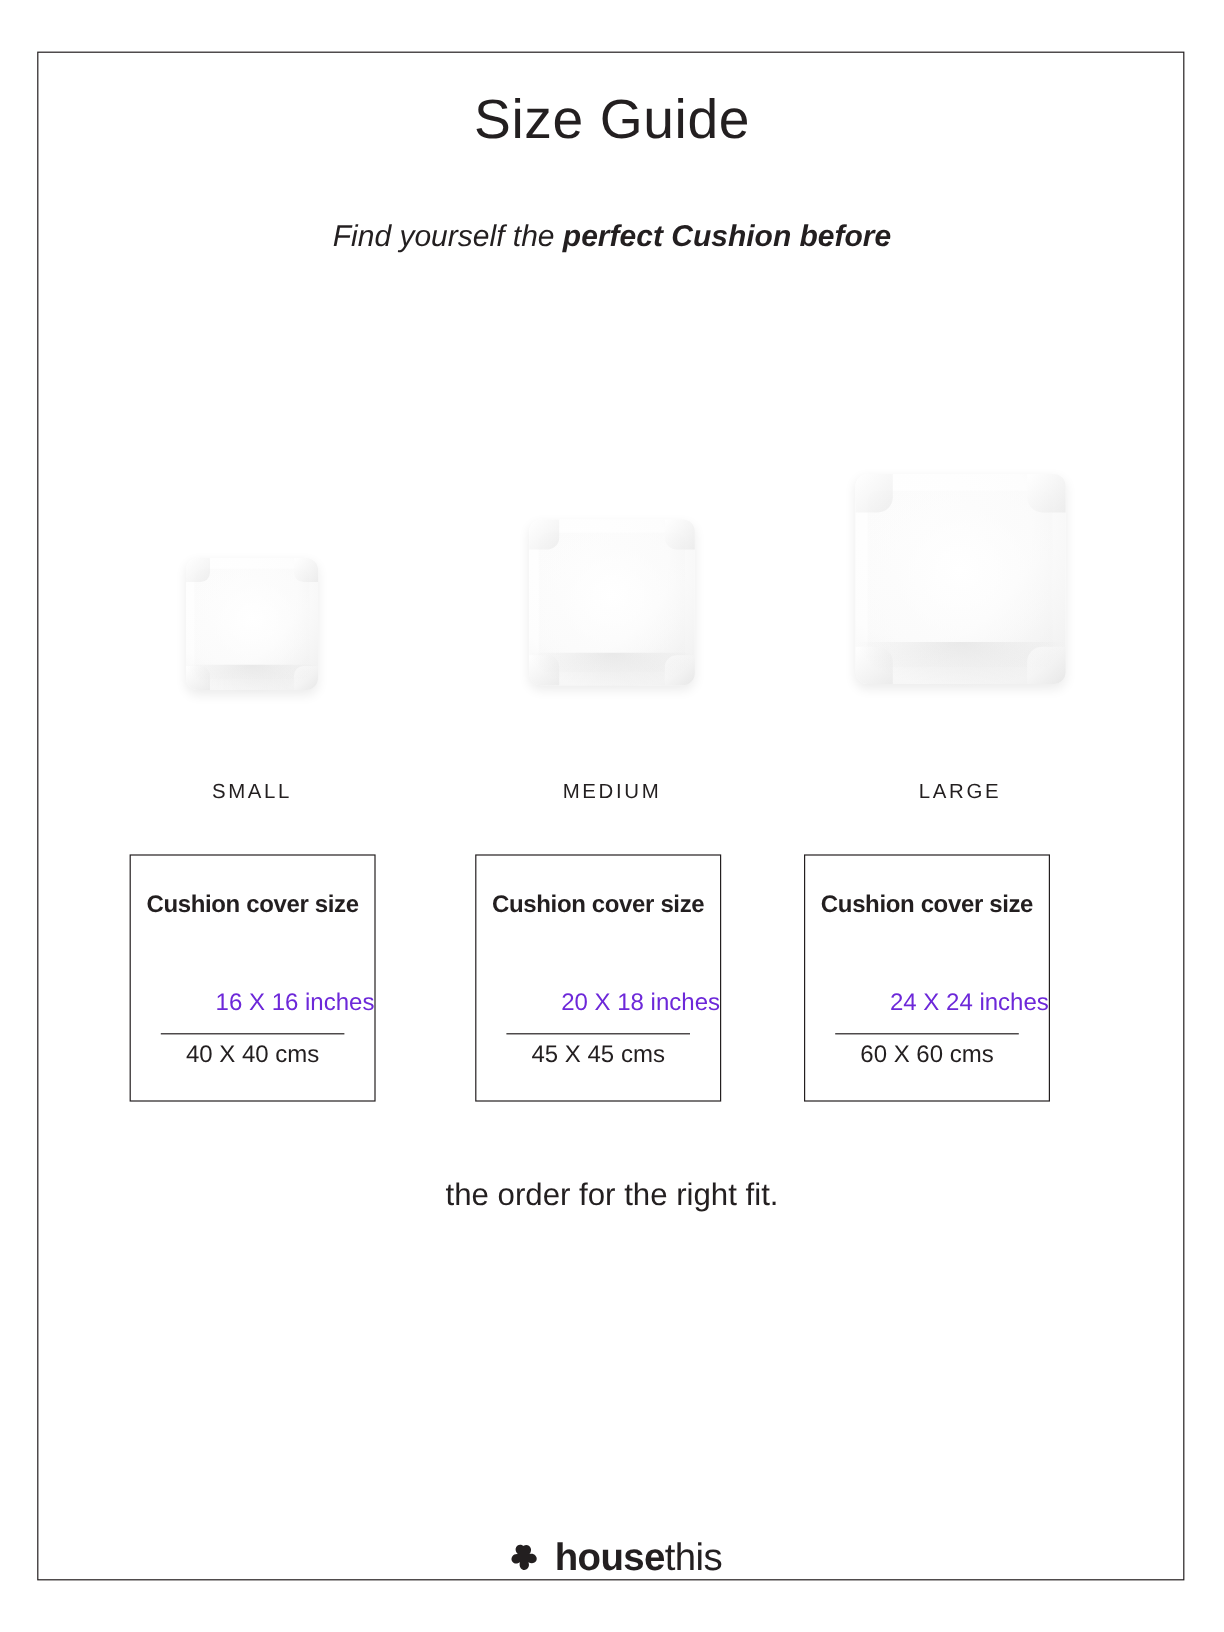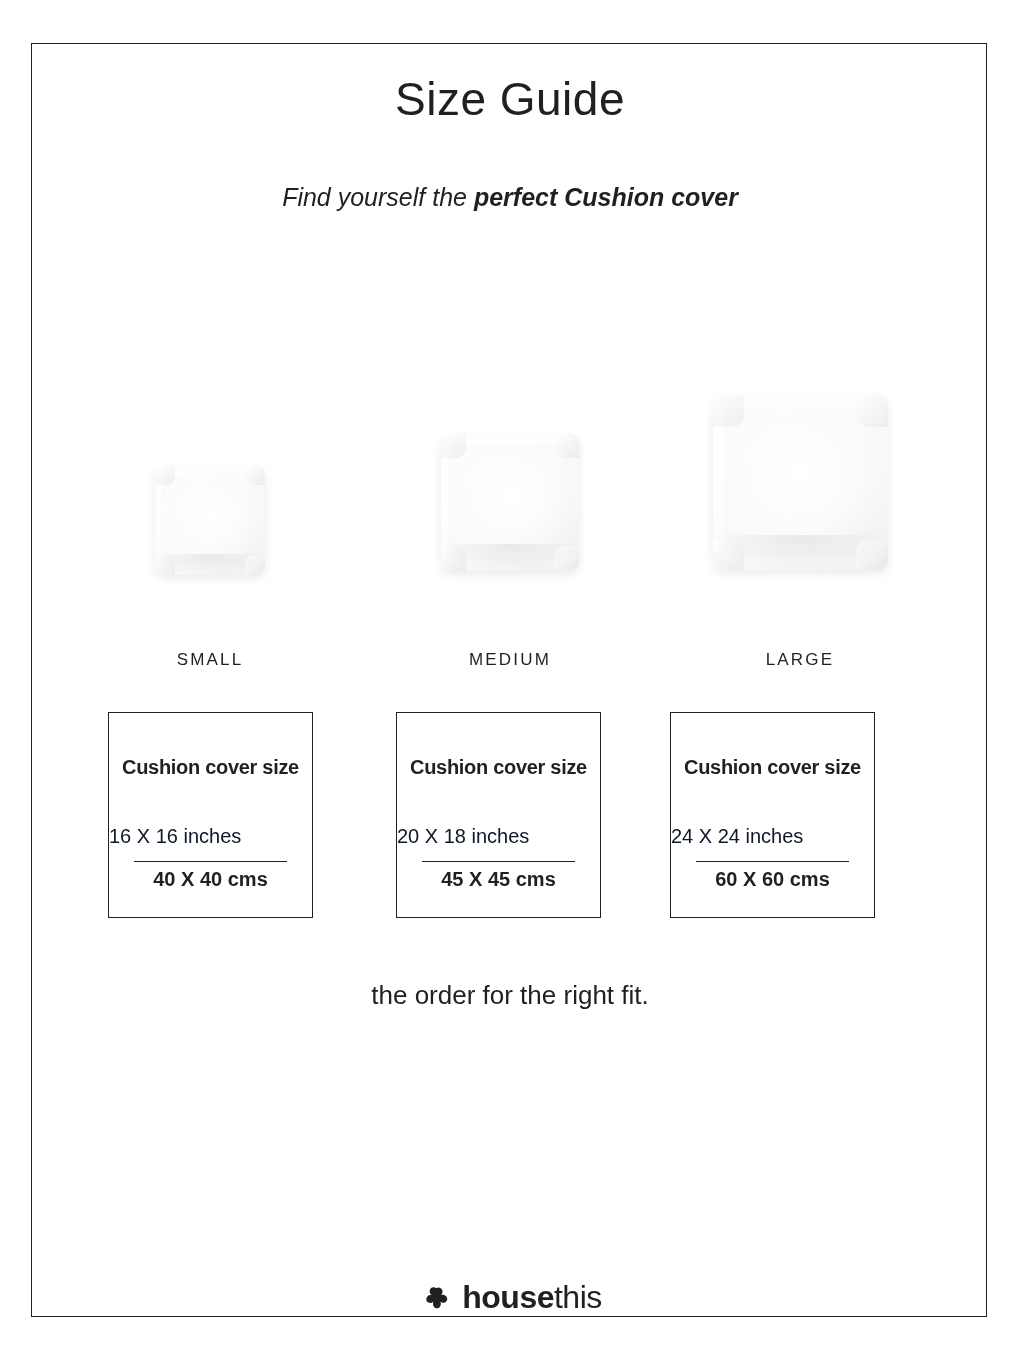--- a/index.html
+++ b/index.html
@@ -206,7 +206,7 @@
 
   <div class="subtitle">
     <div>
-      <span>Find yourself the </span><span class="b">perfect Cushion cover</span>
+      <span>Find yourself the </span><span class="b">perfect Cushion before</span>
     </div>
   </div>
 

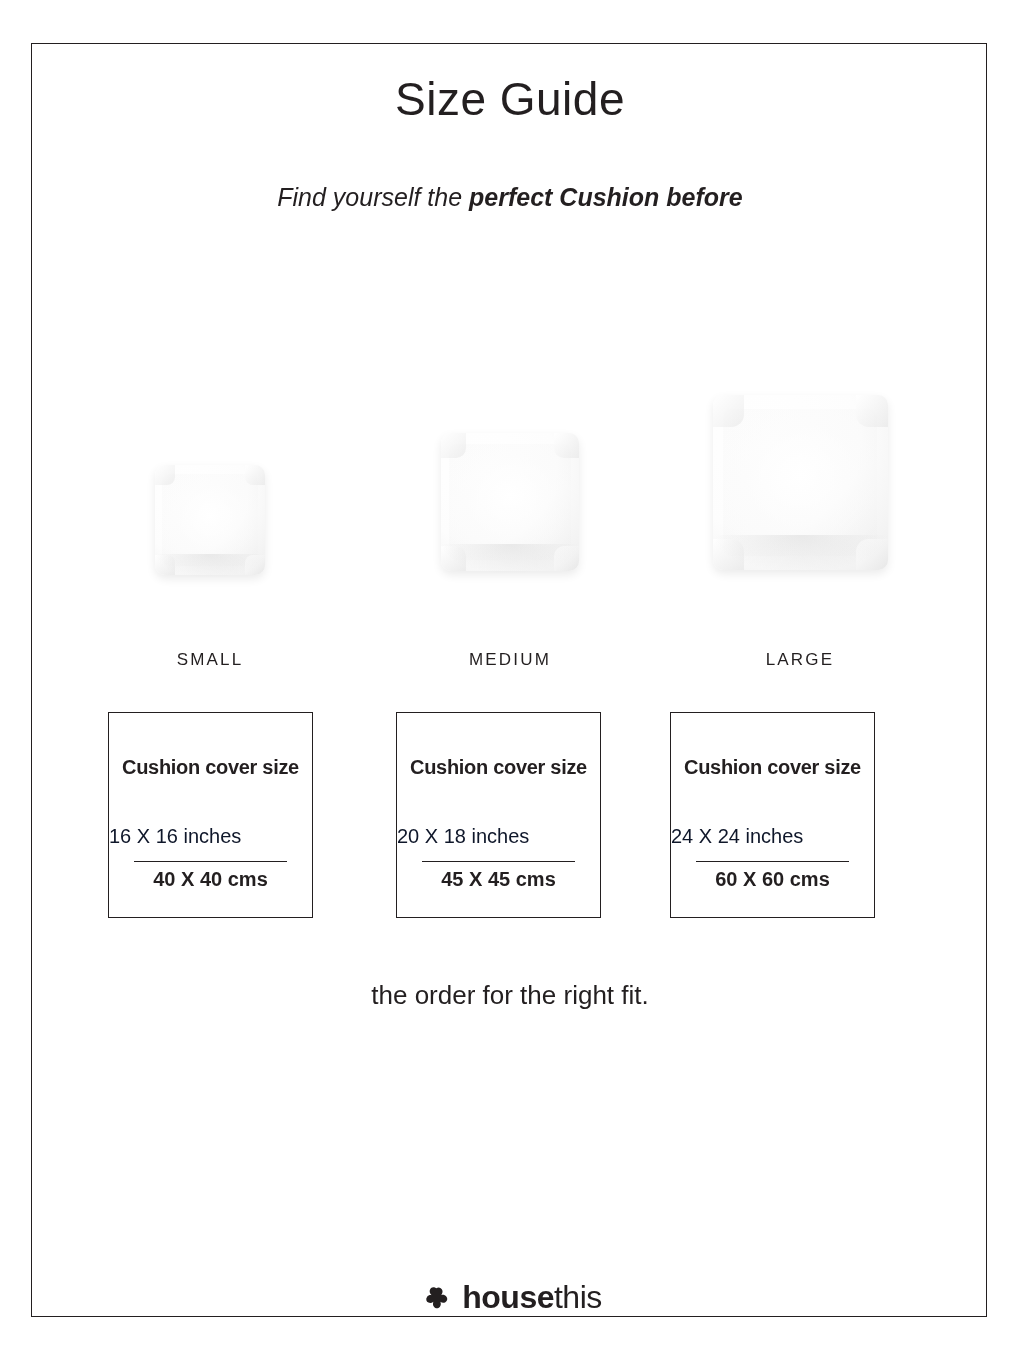--- a/index.html
+++ b/index.html
@@ -130,7 +130,6 @@
     font-weight: bold;
     letter-spacing: -0.3px;
     color: #231f20;
-    margin-top: 13px;
   }
   .card-inches {
     position: absolute;

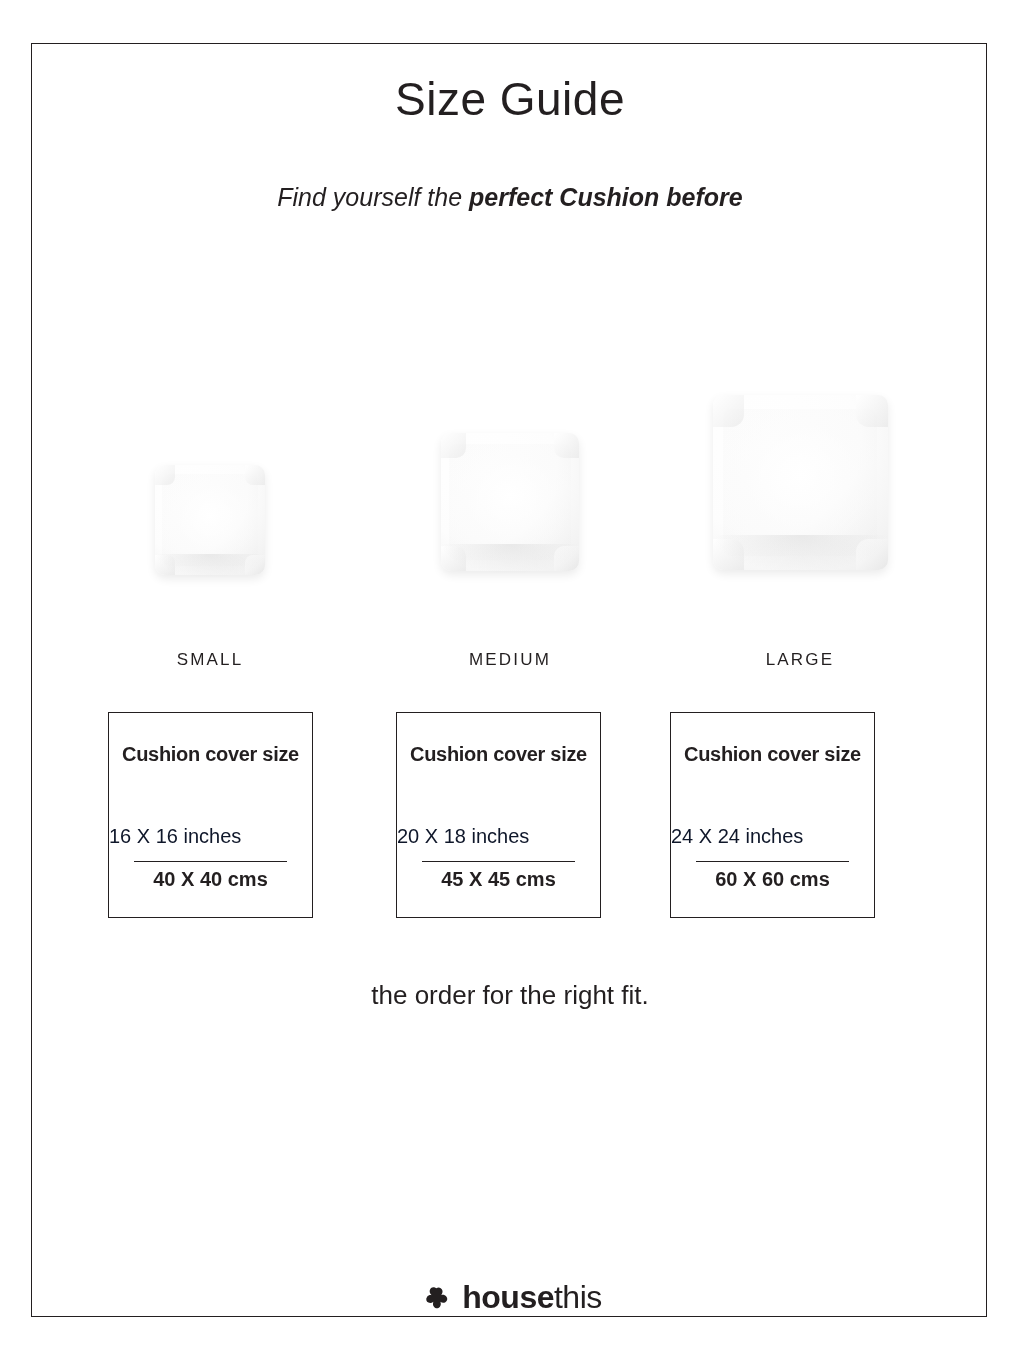--- a/index.html
+++ b/index.html
@@ -136,9 +136,9 @@
     top: 112px;
     left: 0;
     width: 100%;
-    text-align: left;
+    text-align: right;
     font-size: 20px;
-    color: #0f172a;
+    color: #6d28d9;
   }
   .card-rule {
     position: absolute;

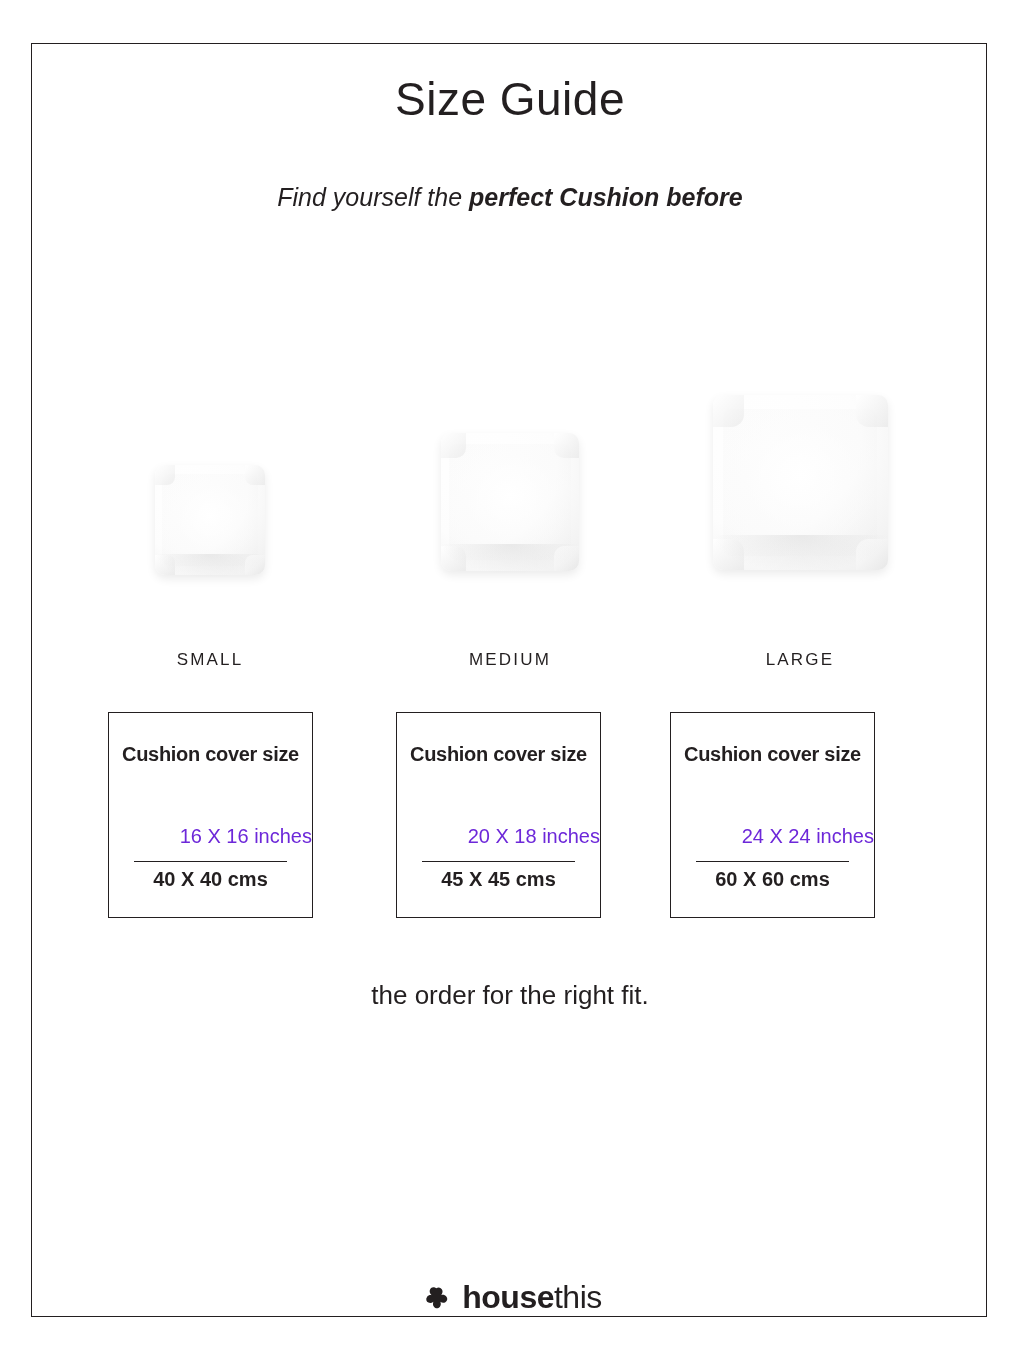--- a/index.html
+++ b/index.html
@@ -154,7 +154,6 @@
     text-align: center;
     font-size: 20px;
     color: #231f20;
-    font-weight: bold;
   }
   .footnote {
     position: absolute;

